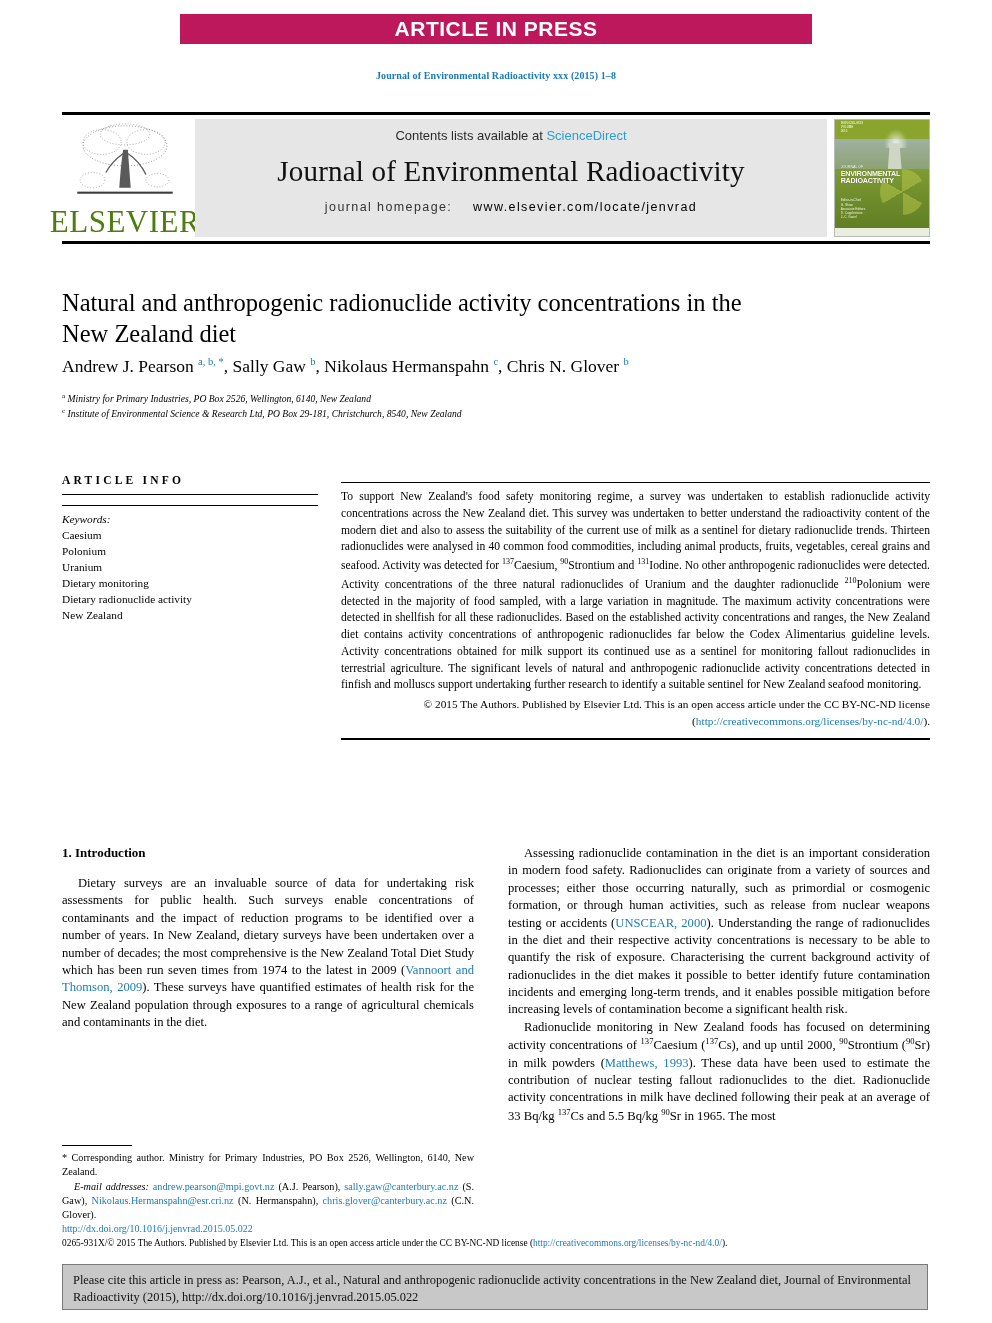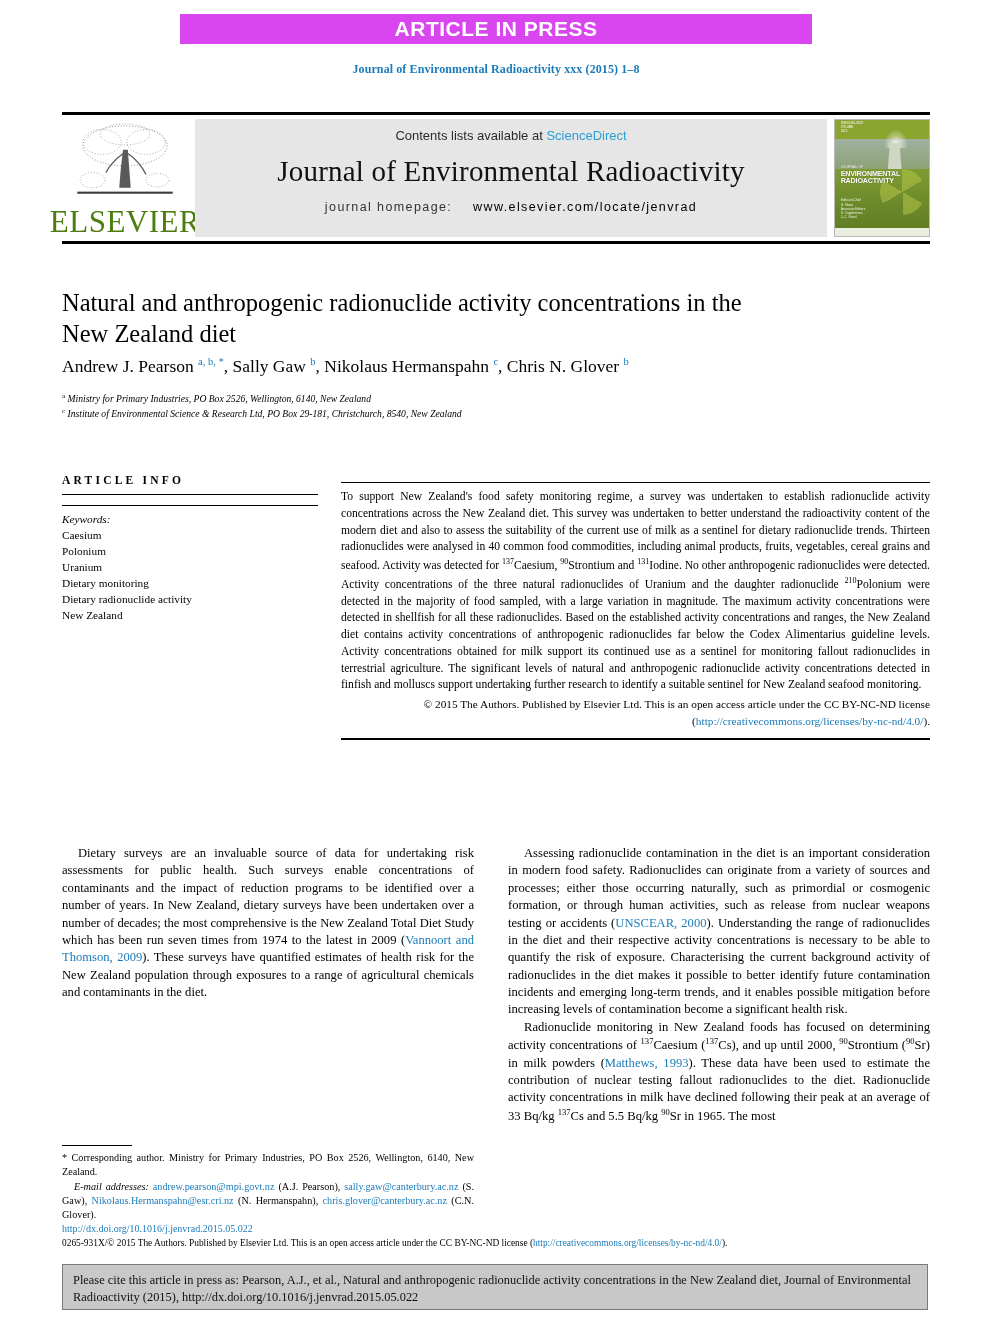--- a/index.html
+++ b/index.html
@@ -30,7 +30,7 @@
     top: 14px;
     width: 632px;
     height: 30px;
-    background: #d946ef;
+    background: #be185d;
     display: flex;
     align-items: center;
     justify-content: center;

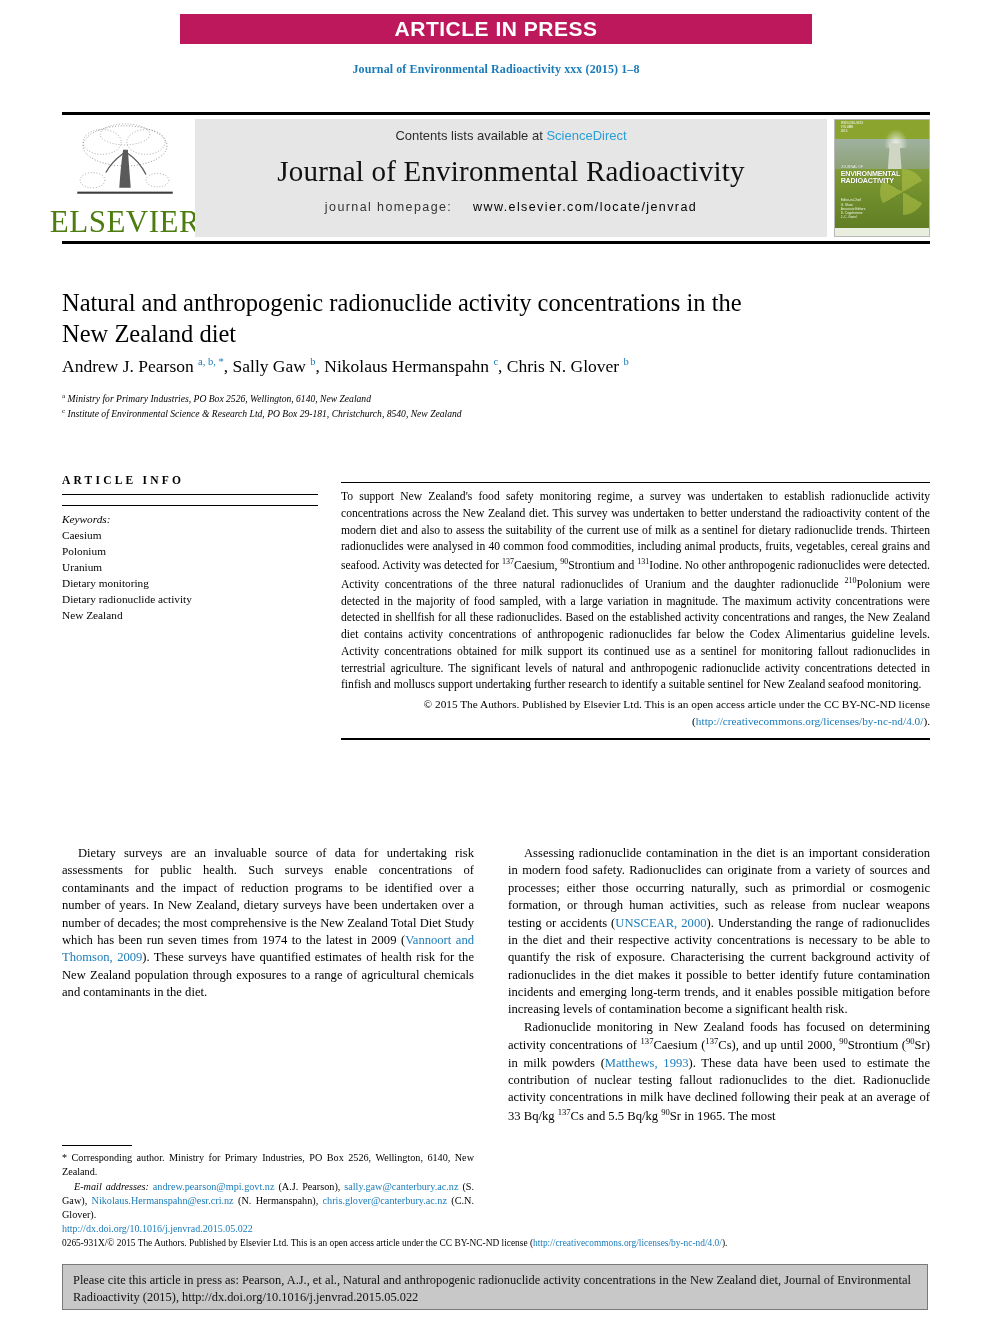--- a/index.html
+++ b/index.html
@@ -47,11 +47,11 @@
   .running-head {
     position: absolute;
     left: 0;
-    top: 62px;
+    top: 70px;
     width: 992px;
     text-align: center;
     font-family: "Liberation Serif", serif;
-    font-size: 12px;
+    font-size: 10px;
     color: #1a7bb9;
     font-weight: bold;
     letter-spacing: 0.1px;

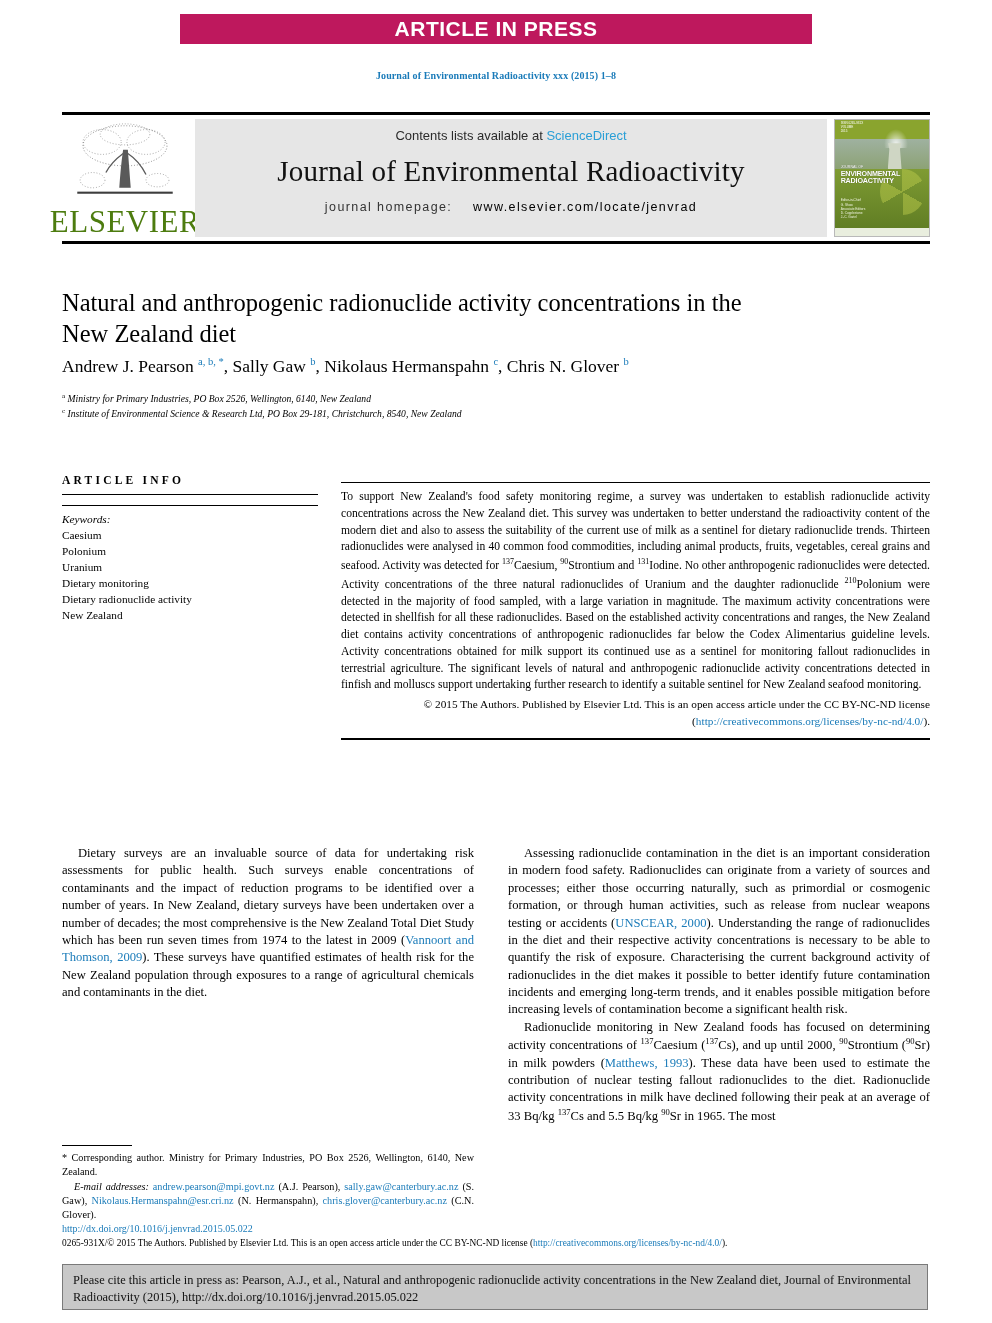--- a/index.html
+++ b/index.html
@@ -491,6 +491,7 @@
   </div>
 
   <div class="col-left">
+    <div class="h2">1. Introduction</div>
     <p class="para">Dietary surveys are an invaluable source of data for undertaking risk assessments for public health. Such surveys enable concentrations of contaminants and the impact of reduction programs to be identified over a number of years. In New Zealand, dietary surveys have been undertaken over a number of decades; the most comprehensive is the New Zealand Total Diet Study which has been run seven times from 1974 to the latest in 2009 (<span class="ref">Vannoort and Thomson, 2009</span>). These surveys have quantified estimates of health risk for the New Zealand population through exposures to a range of agricultural chemicals and contaminants in the diet.</p>
   </div>
 

